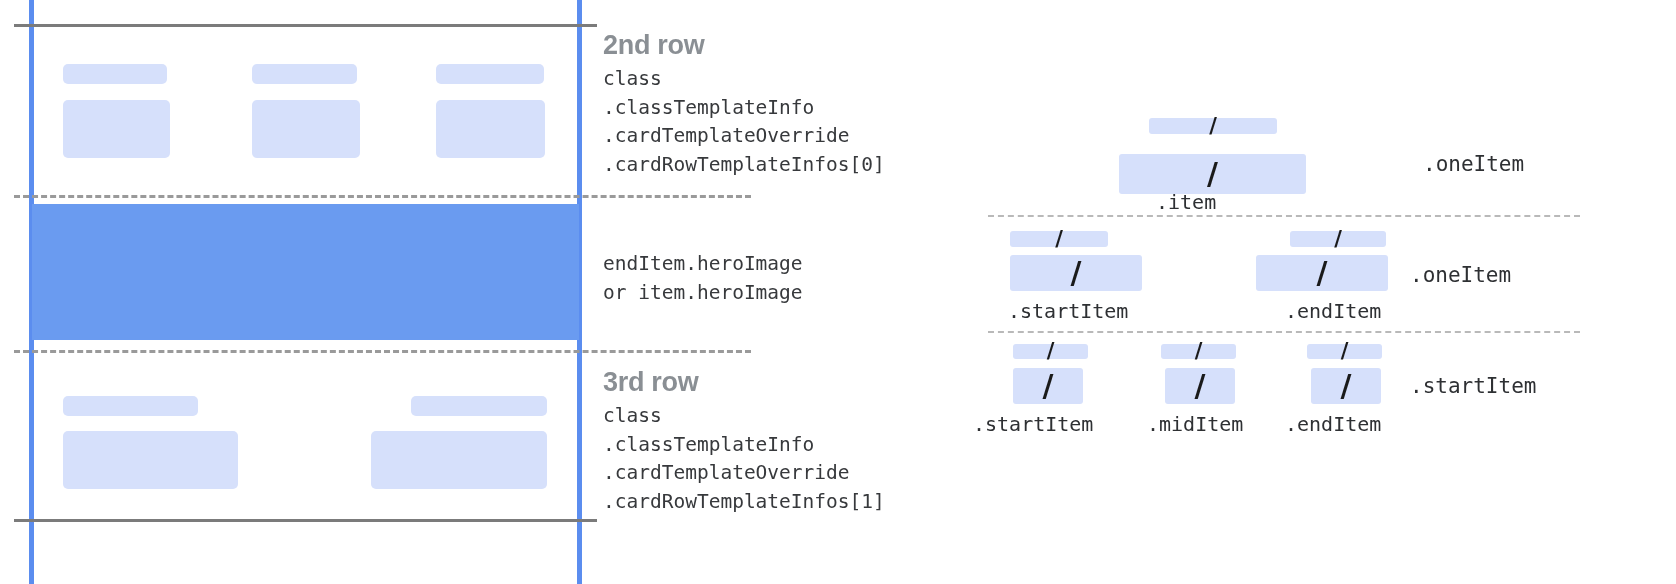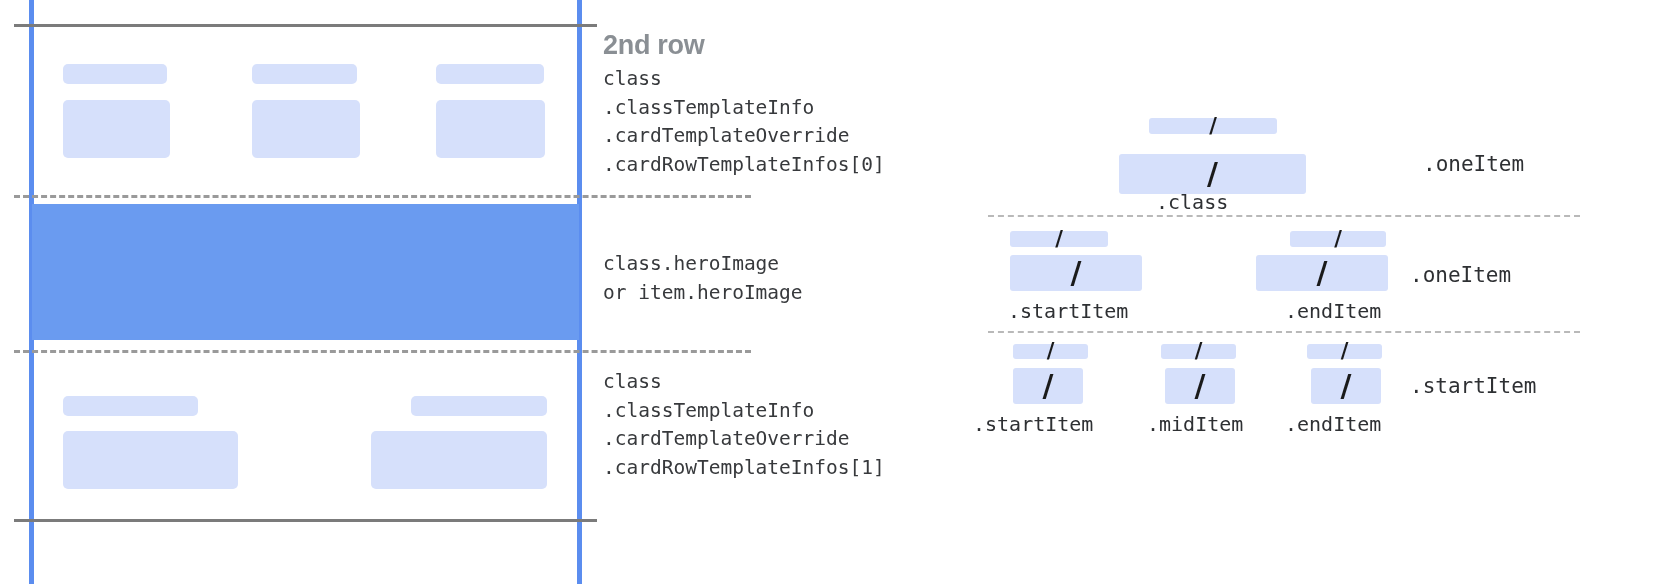--- a/index.html
+++ b/index.html
@@ -171,7 +171,7 @@
     <div class="slot big" style="left:159px; top:154px; width:187px; height:40px;">
       <span class="slash">/</span>
     </div>
-    <div class="cap" style="left:196px; top:190px;">.class</div>
+    <div class="cap" style="left:196px; top:190px;">.item</div>
     <div class="grp-label" style="left:463px; top:152px;">.oneItem</div>
   </div>
 

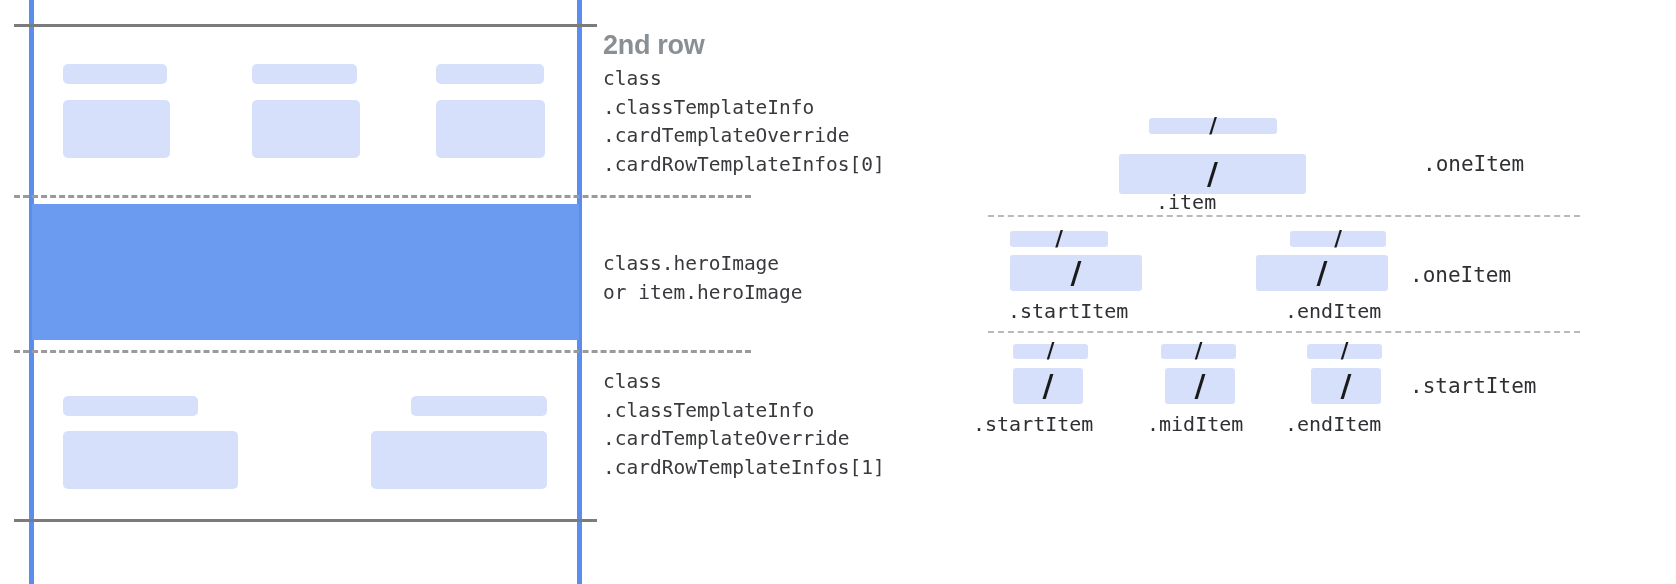--- a/index.html
+++ b/index.html
@@ -151,7 +151,7 @@
 </div>
 
 <div class="anno" style="left:603px; top:250px;">
-  <div class="mono">class.heroImage</div>
+  <div class="mono">endItem.heroImage</div>
   <div class="mono">or item.heroImage</div>
 </div>
 

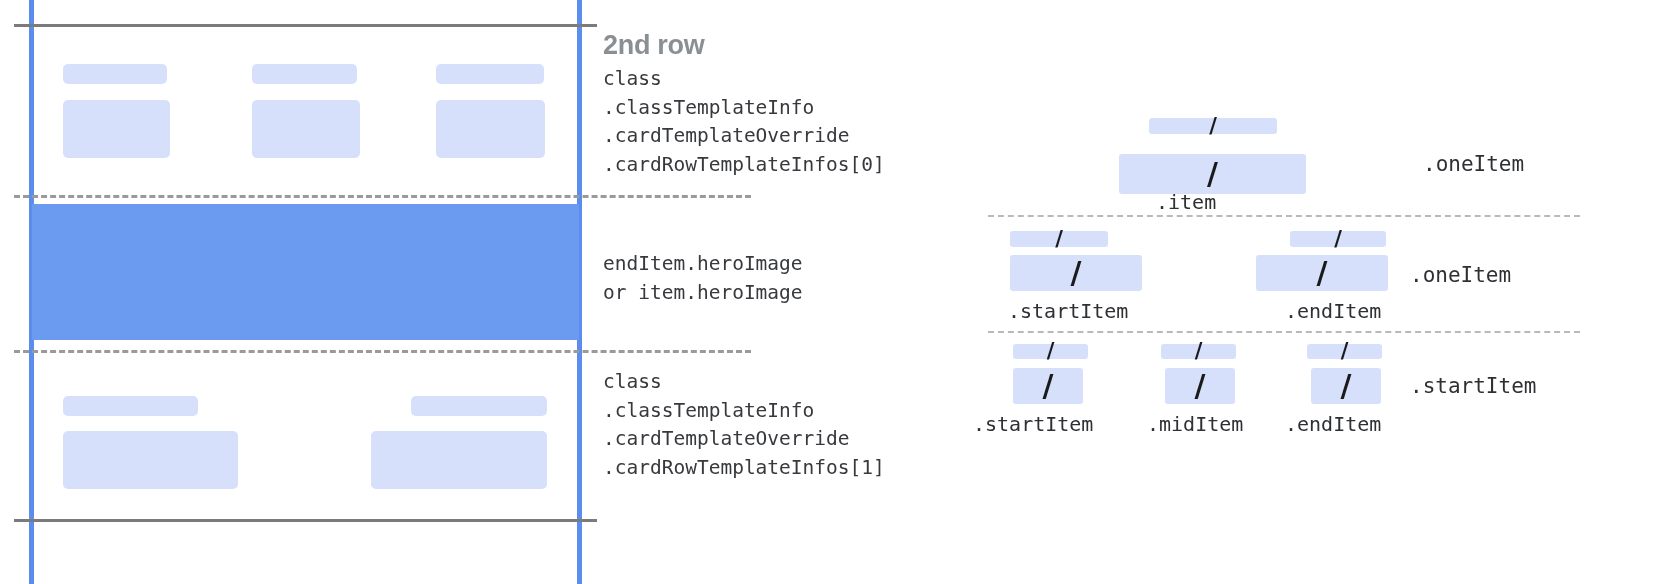--- a/index.html
+++ b/index.html
@@ -156,6 +156,7 @@
 </div>
 
 <div class="anno" style="left:603px; top:368px;">
+  <div class="row-title">3rd row</div>
   <div class="mono">class</div>
   <div class="mono">.classTemplateInfo</div>
   <div class="mono">.cardTemplateOverride</div>

